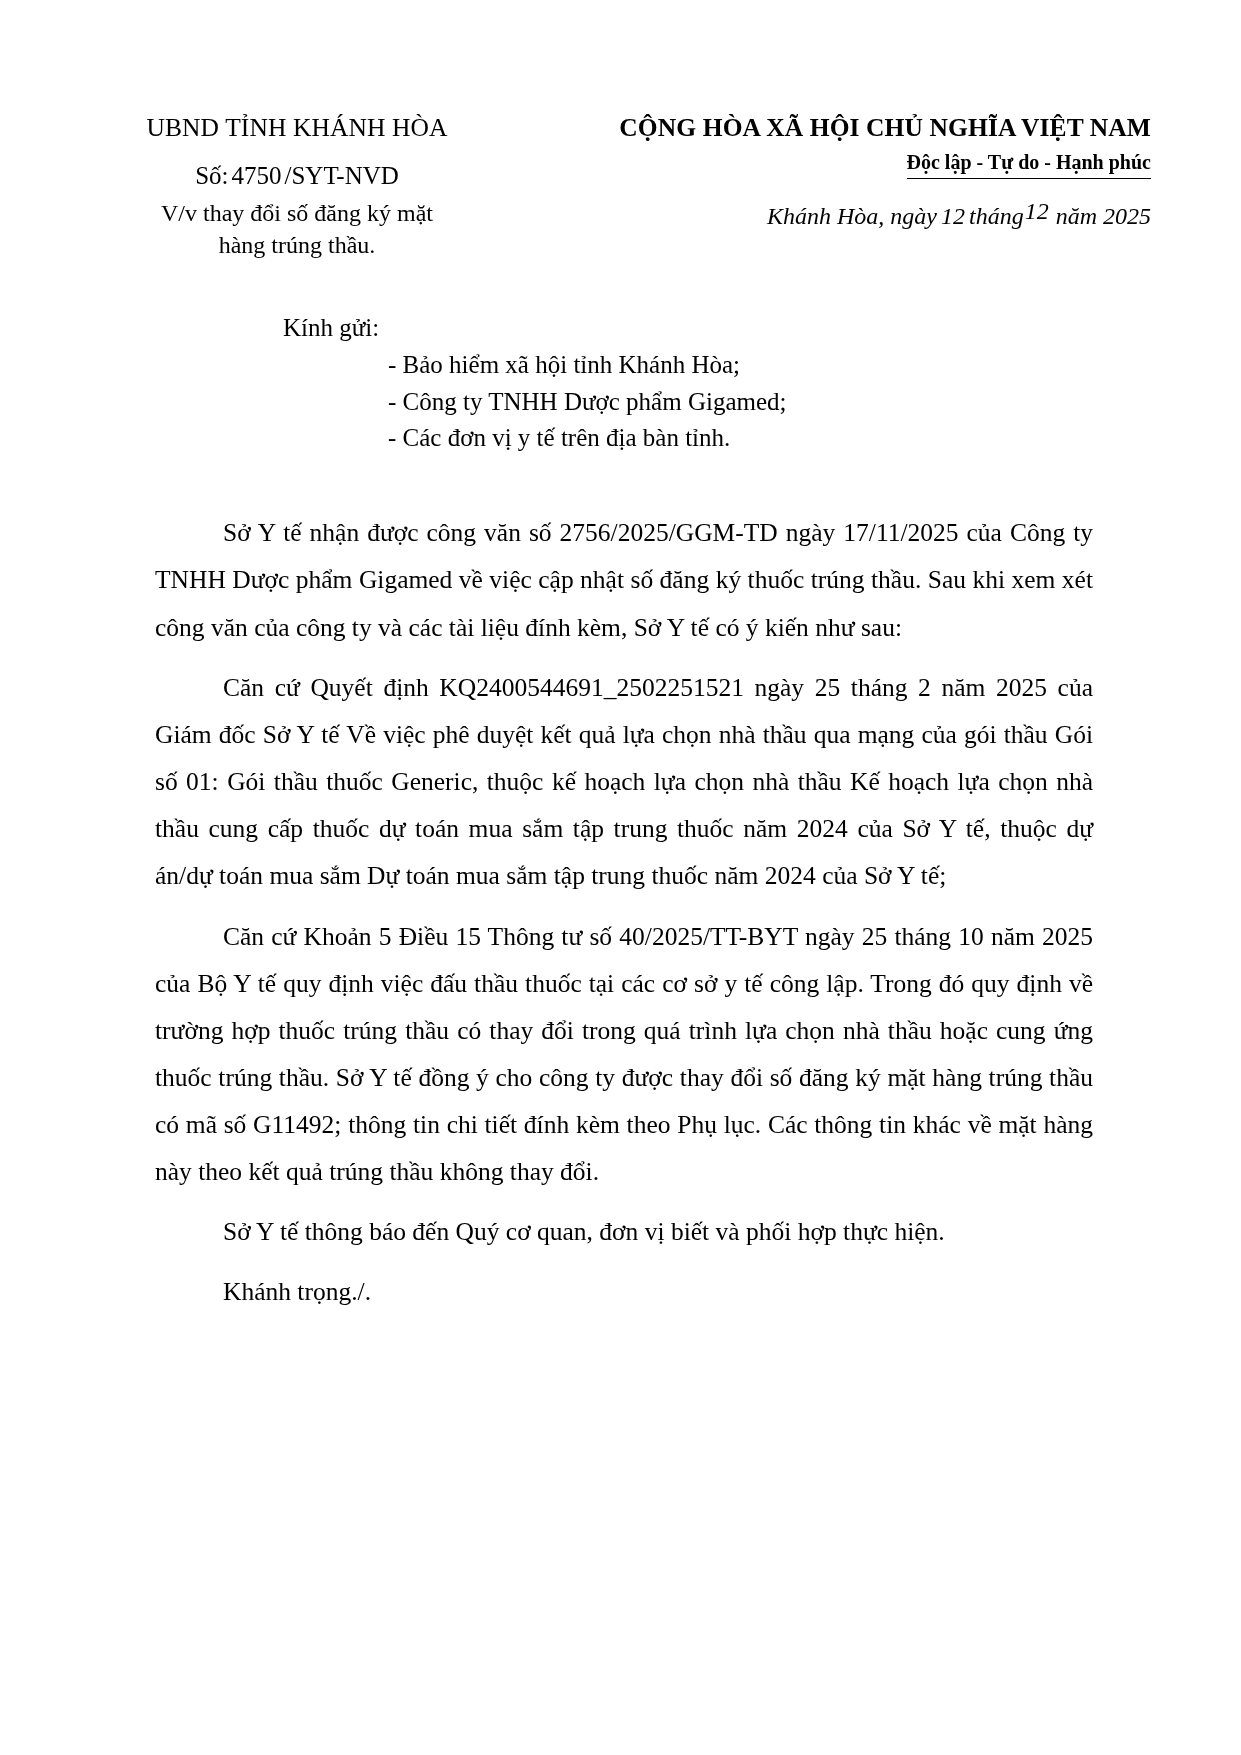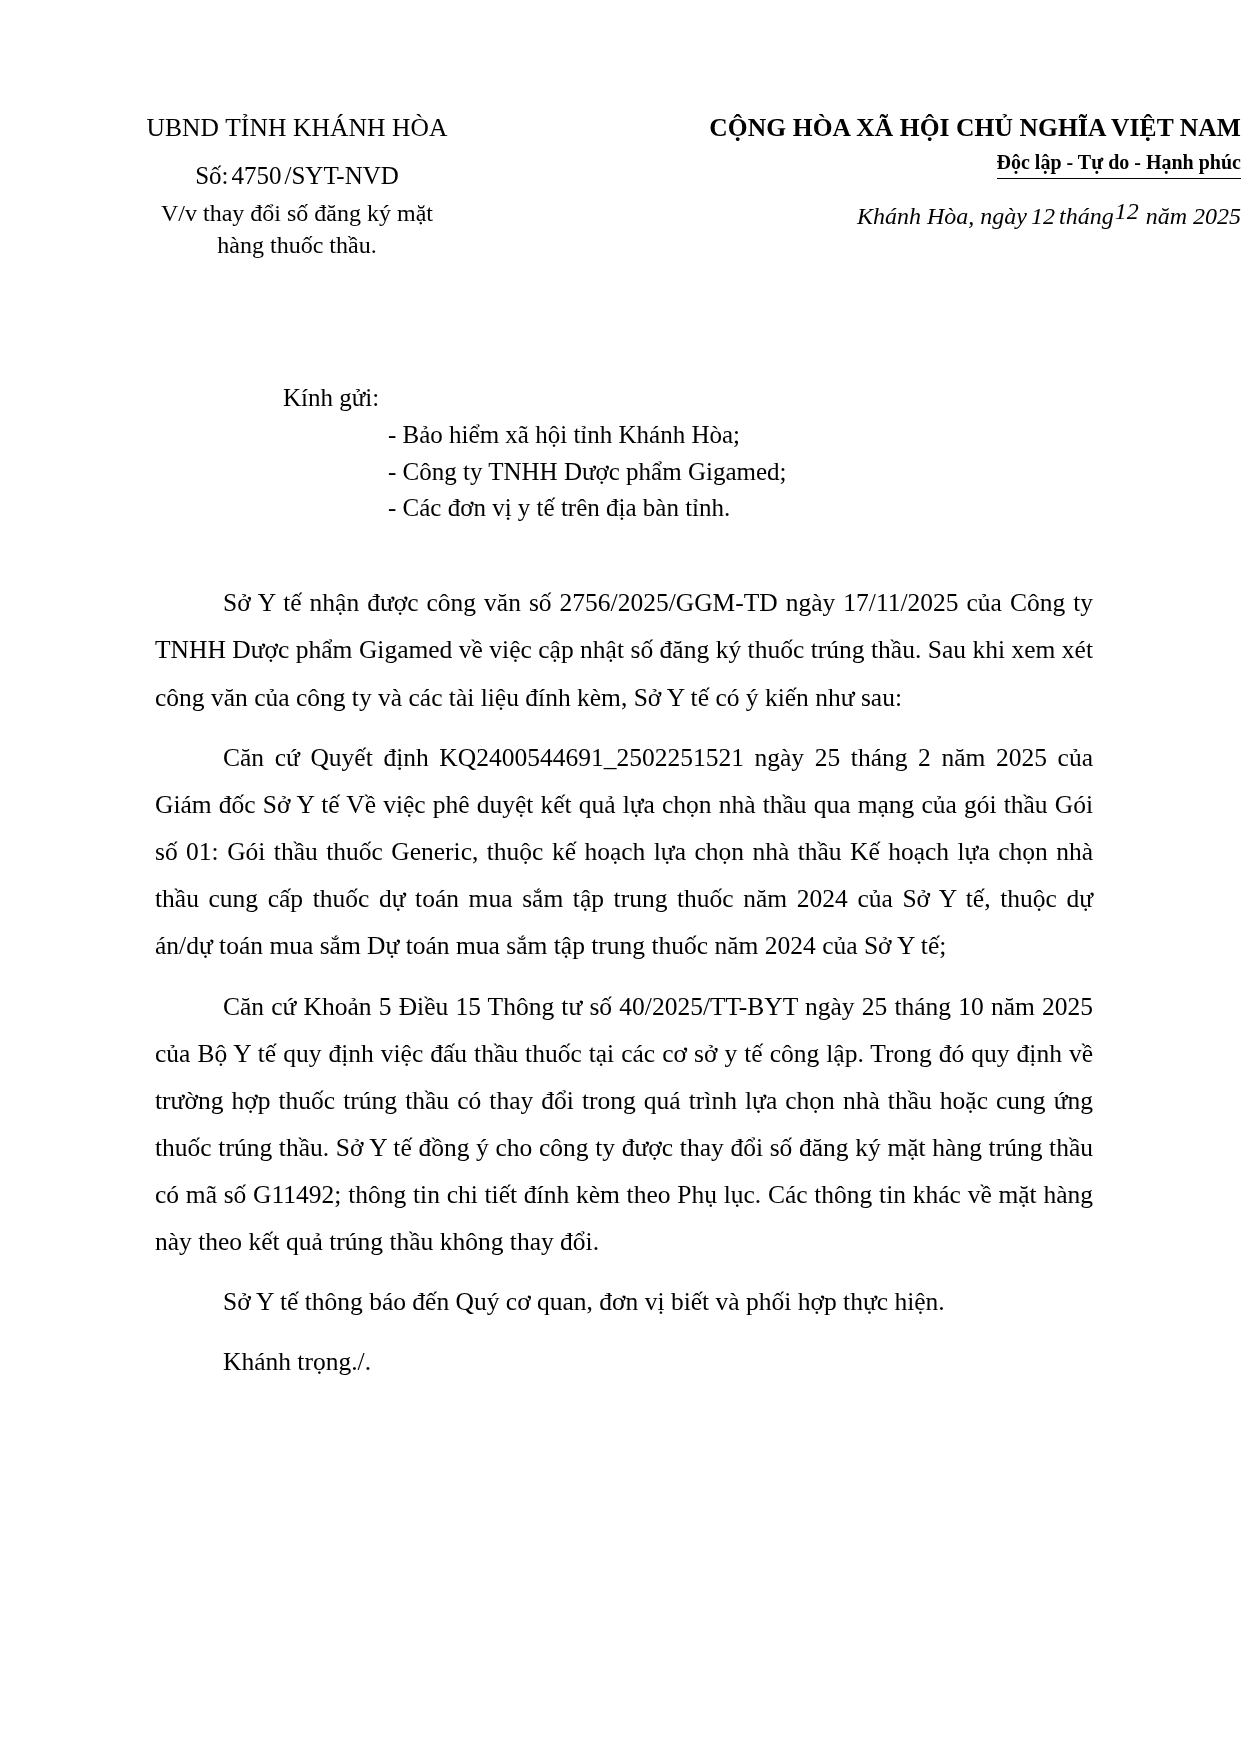--- a/index.html
+++ b/index.html
@@ -29,6 +29,7 @@
     align-items: flex-start;
     padding-top: 112px;
     padding-left: 112px;
+    padding-right: 90px;
   }
   .lh-left {
     width: 370px;

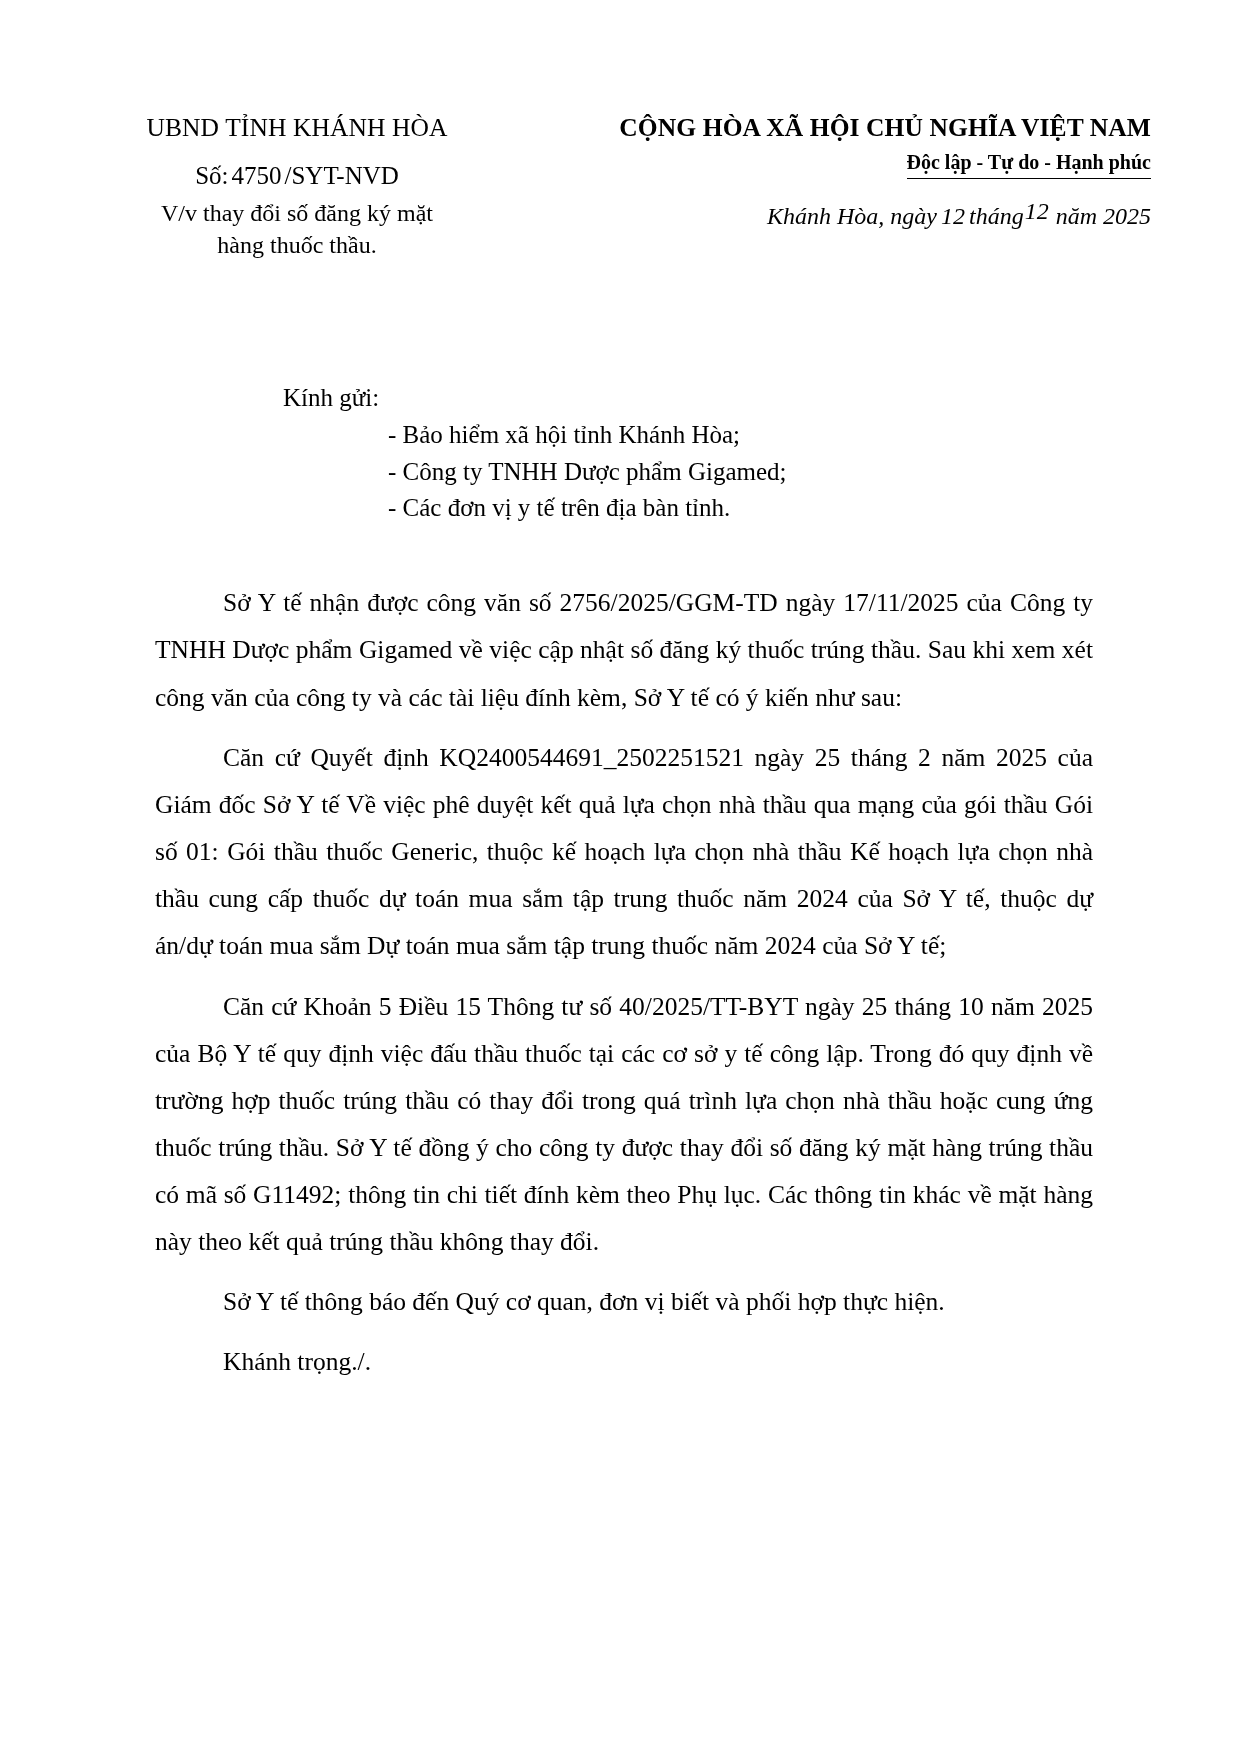--- a/index.html
+++ b/index.html
@@ -169,7 +169,7 @@
     <div class="lh-left">
       <div class="org-parent">UBND TỈNH KHÁNH HÒA</div>
       <div class="doc-number"><span>Số:</span><span class="num">4750</span><span>/SYT-NVD</span></div>
-      <div class="subject"><span>V/v thay đổi số đăng ký mặt</span><span class="l2">hàng thuốc thầu.</span></div>
+      <div class="subject"><span>V/v thay đổi số đăng ký mặt</span><span class="l2">hàng trúng thầu.</span></div>
     </div>
 
     <div class="lh-right">

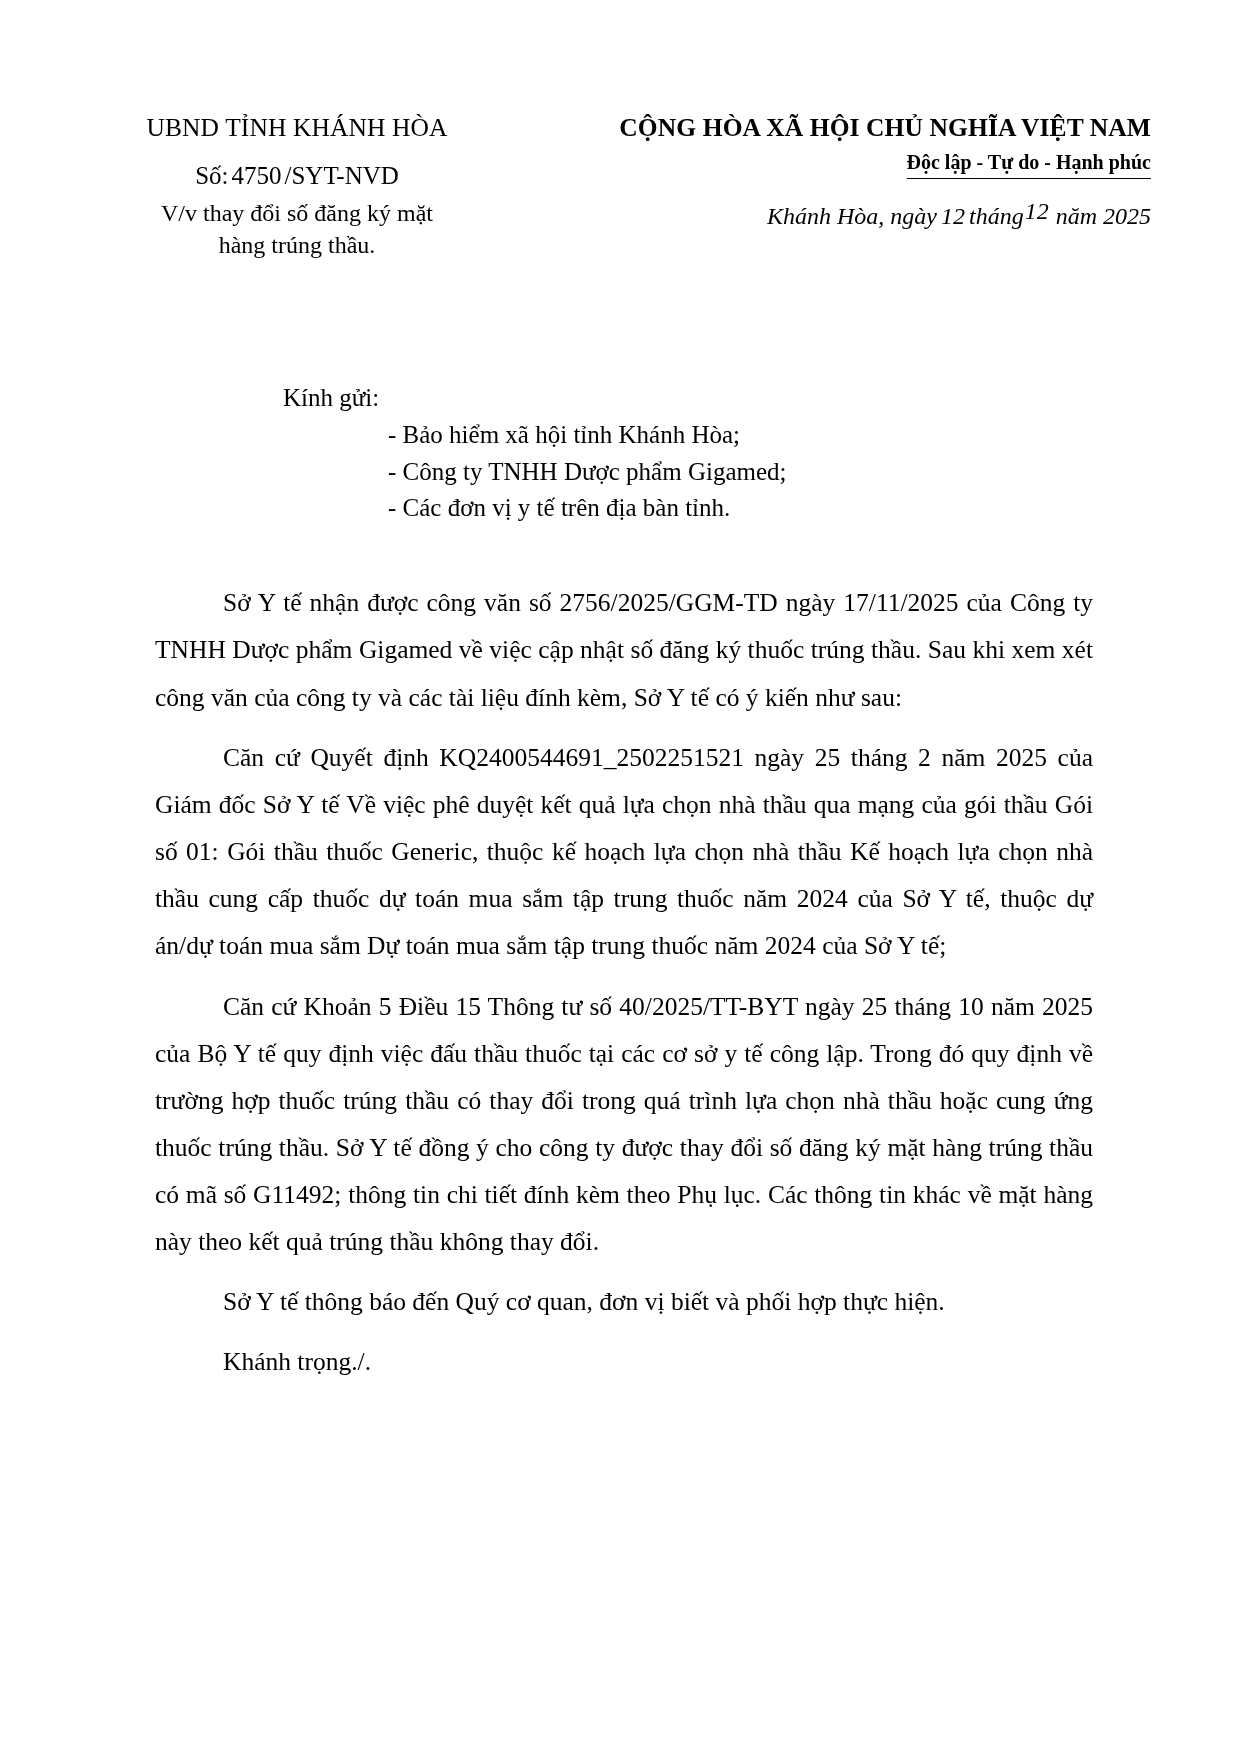--- a/index.html
+++ b/index.html
@@ -119,7 +119,7 @@
 
   
   .recipients {
-    margin-top: 120px;
+    margin-top: 50px;
     padding-left: 283px;
   }
   .recipients .kg {

